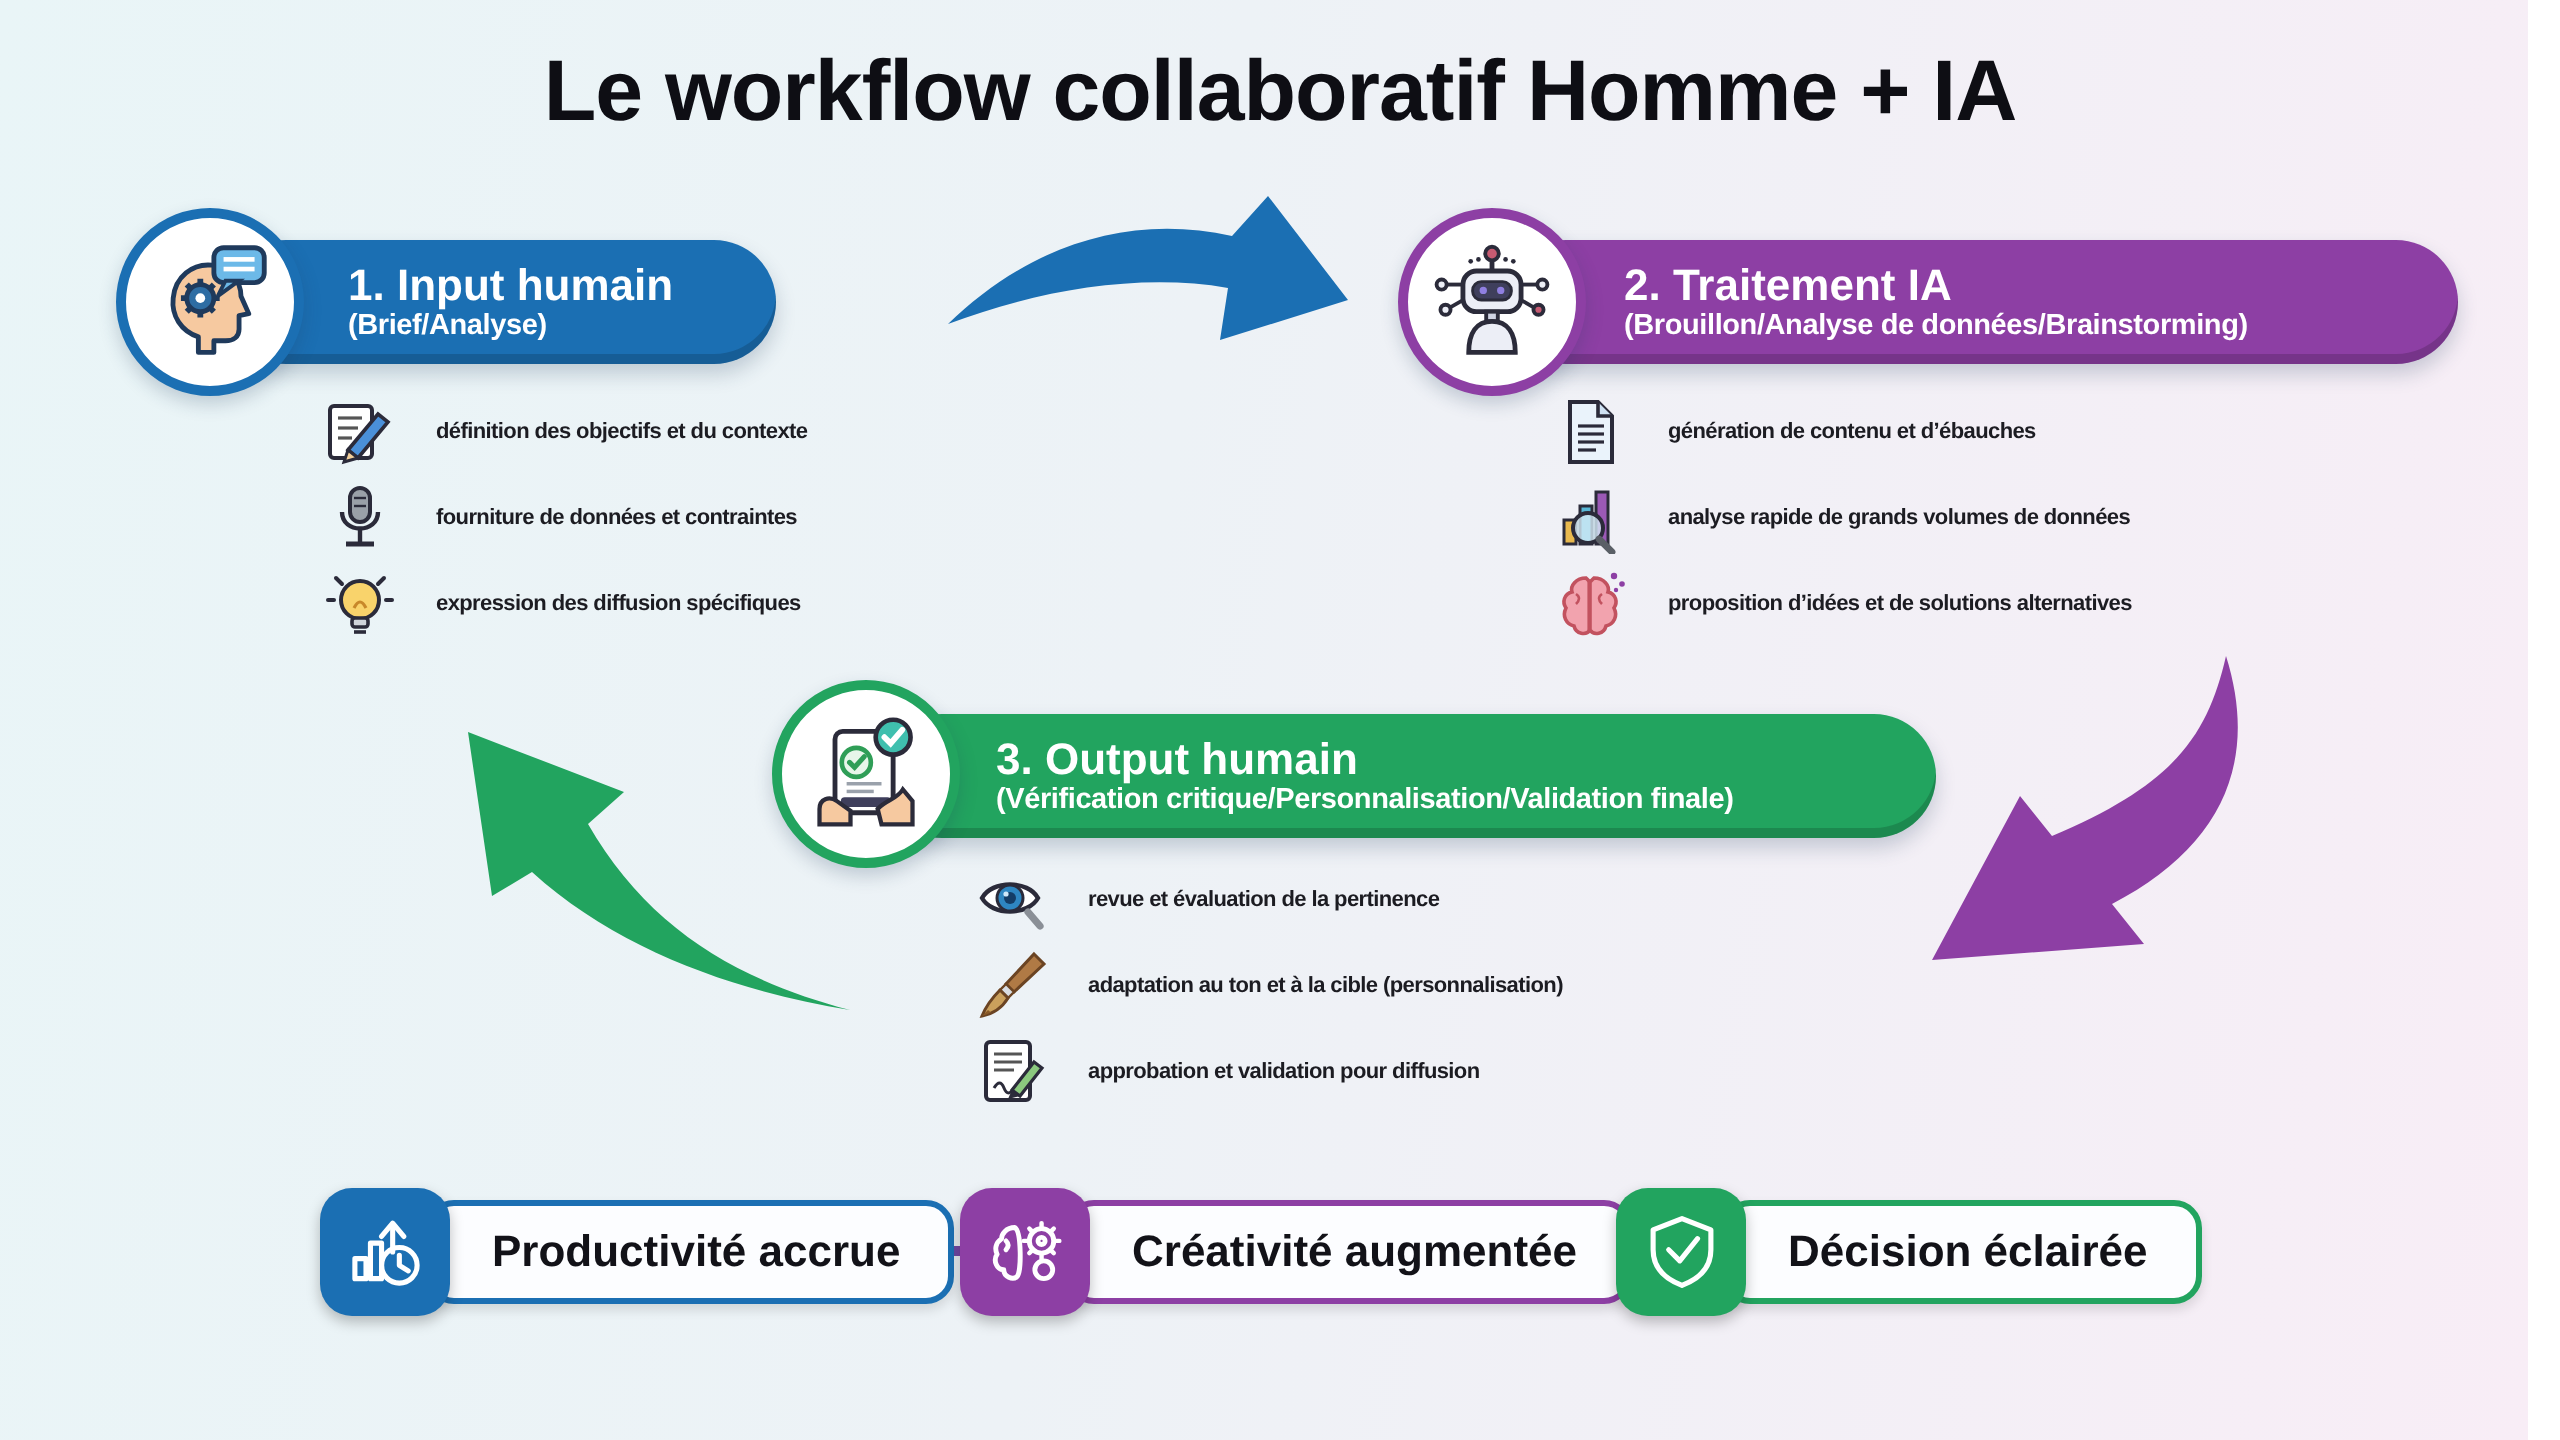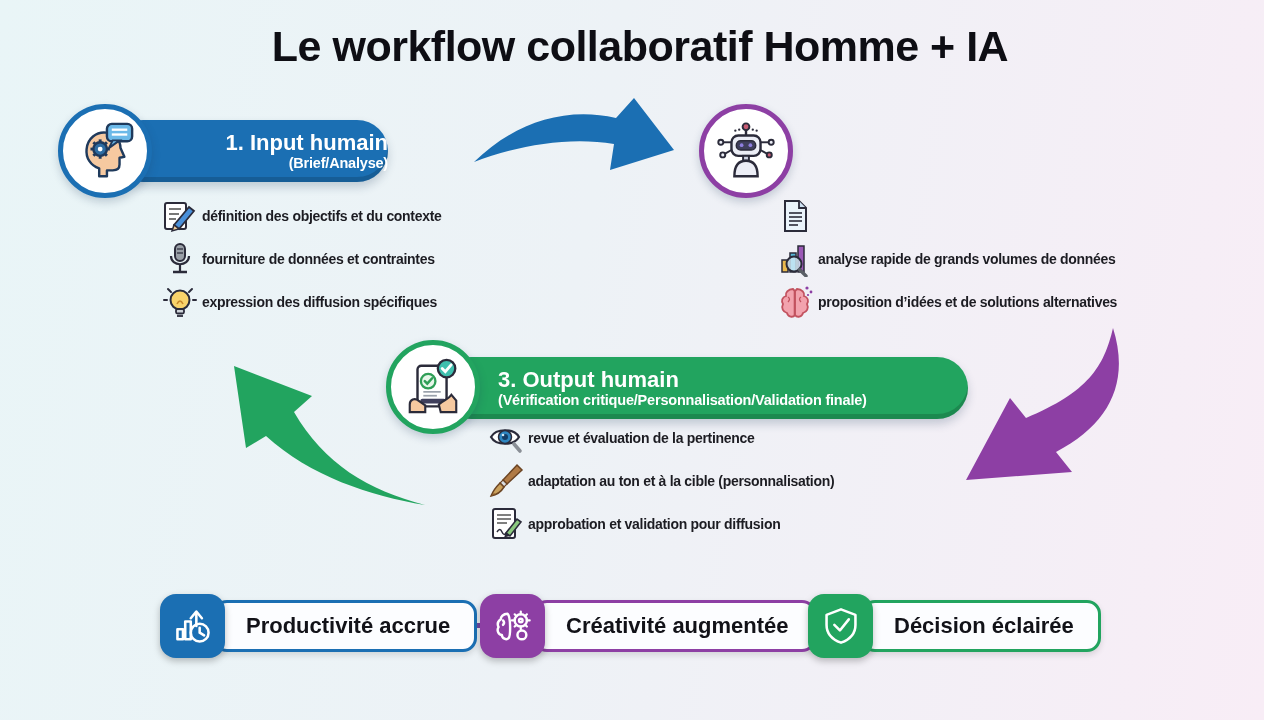--- a/index.html
+++ b/index.html
@@ -61,7 +61,7 @@
       <line x1="39" y1="15" x2="55" y2="15" stroke="#fff" stroke-width="2.4"></line>
     </svg>
   </div>
-  <div class="step-pill" style="left:112px;top:120px;width:276px;padding-left:62px;background:#1b6fb3;text-align:right;">
+  <div class="step-pill" style="left:112px;top:120px;width:276px;padding-left:62px;background:#1b6fb3;">
     <div class="pill-title">1. Input humain</div>
     <div class="pill-sub">(Brief/Analyse)</div>
   </div>

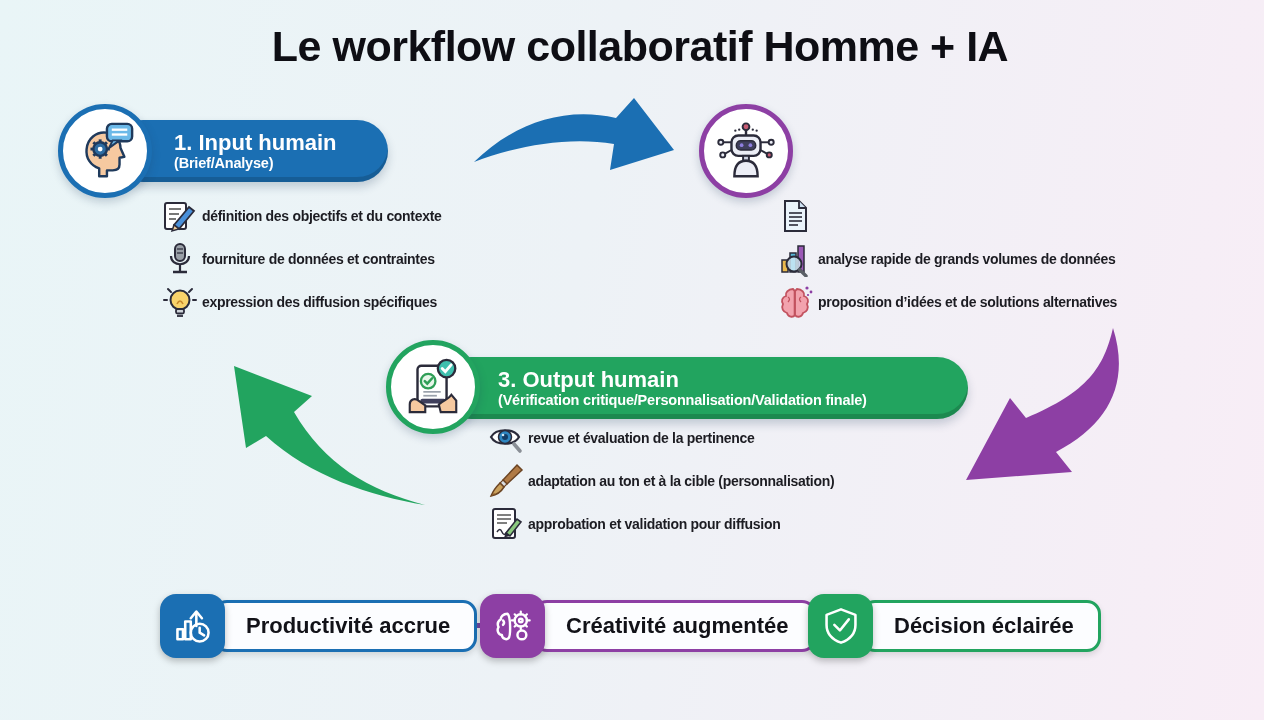--- a/index.html
+++ b/index.html
@@ -135,6 +135,10 @@
       <path d="M20,58 C20,48 24,42 32,42 C40,42 44,48 44,58 Z" fill="#eceef6" stroke="#2b2b3a" stroke-width="2.5"></path>
     </svg>
   </div>
+  <div class="step-pill" style="left:752px;top:120px;width:477px;padding-left:60px;background:#8d3fa4;">
+    <div class="pill-title">2. Traitement IA</div>
+    <div class="pill-sub">(Brouillon/Analyse de données/Brainstorming)</div>
+  </div>
   <div class="bullets" style="left:778px;top:198px;">
     <div class="bullet">
       <svg width="36" height="36" viewBox="0 0 36 36">

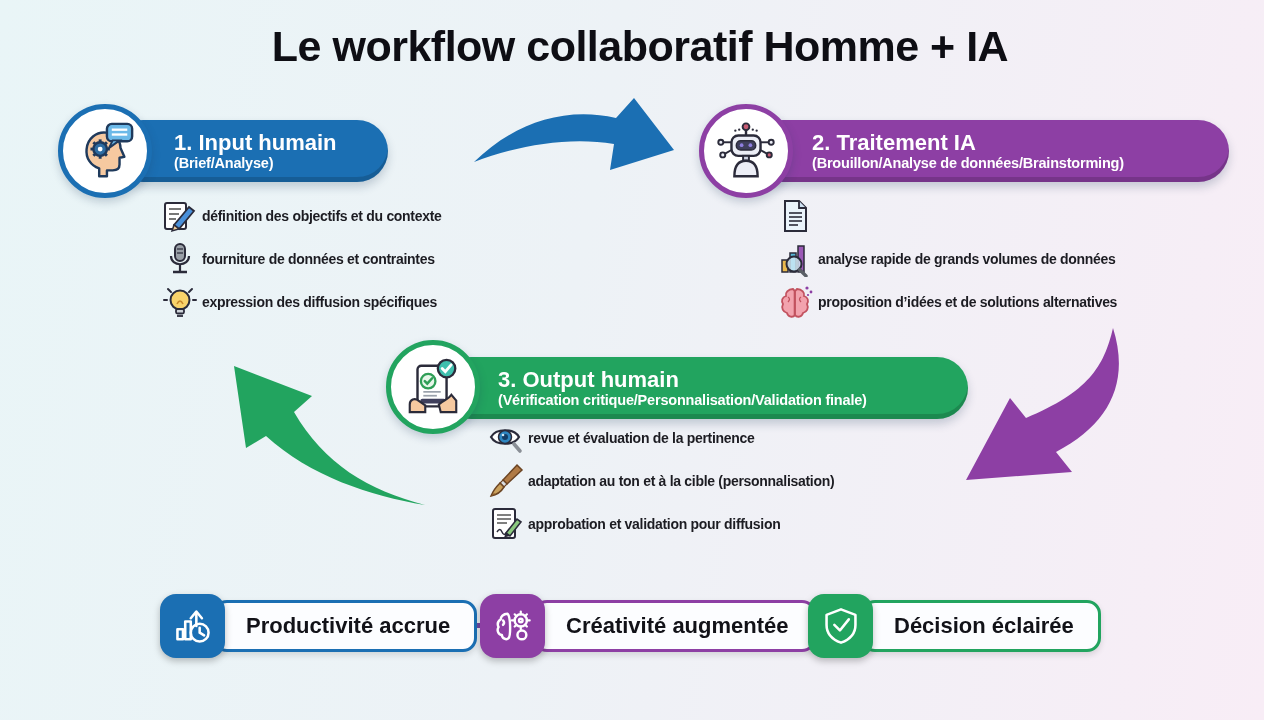--- a/index.html
+++ b/index.html
@@ -22,7 +22,7 @@
   .bullets{position:absolute;display:flex;flex-direction:column;}
   .bullet{display:flex;align-items:center;height:36px;margin-bottom:7px;}
   .bullet svg{flex:0 0 36px;}
-  .bullet-text{margin-left:4px;font-size:14px;font-weight:bold;color:#1c1c22;letter-spacing:-0.3px;white-space:nowrap;}
+  .bullet-text{margin-left:20px;font-size:11px;font-weight:bold;color:#1c1c22;letter-spacing:-0.3px;white-space:nowrap;}
 
   .arrow{position:absolute;z-index:1;}
 

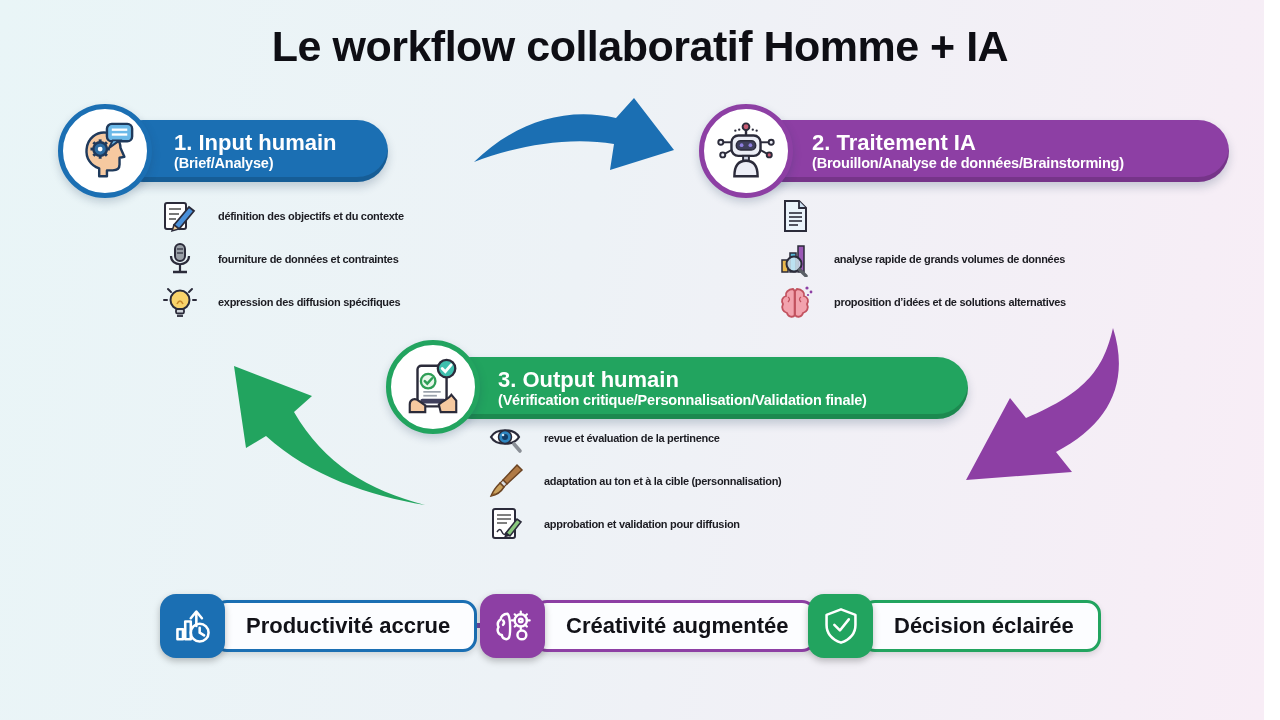--- a/index.html
+++ b/index.html
@@ -149,6 +149,7 @@
         <line x1="11" y1="23" x2="24" y2="23" stroke="#2b2b3a" stroke-width="1.6"></line>
         <line x1="11" y1="27" x2="20" y2="27" stroke="#2b2b3a" stroke-width="1.6"></line>
       </svg>
+      <span class="bullet-text">génération de contenu et d’ébauches</span>
     </div>
     <div class="bullet">
       <svg width="36" height="36" viewBox="0 0 36 36">

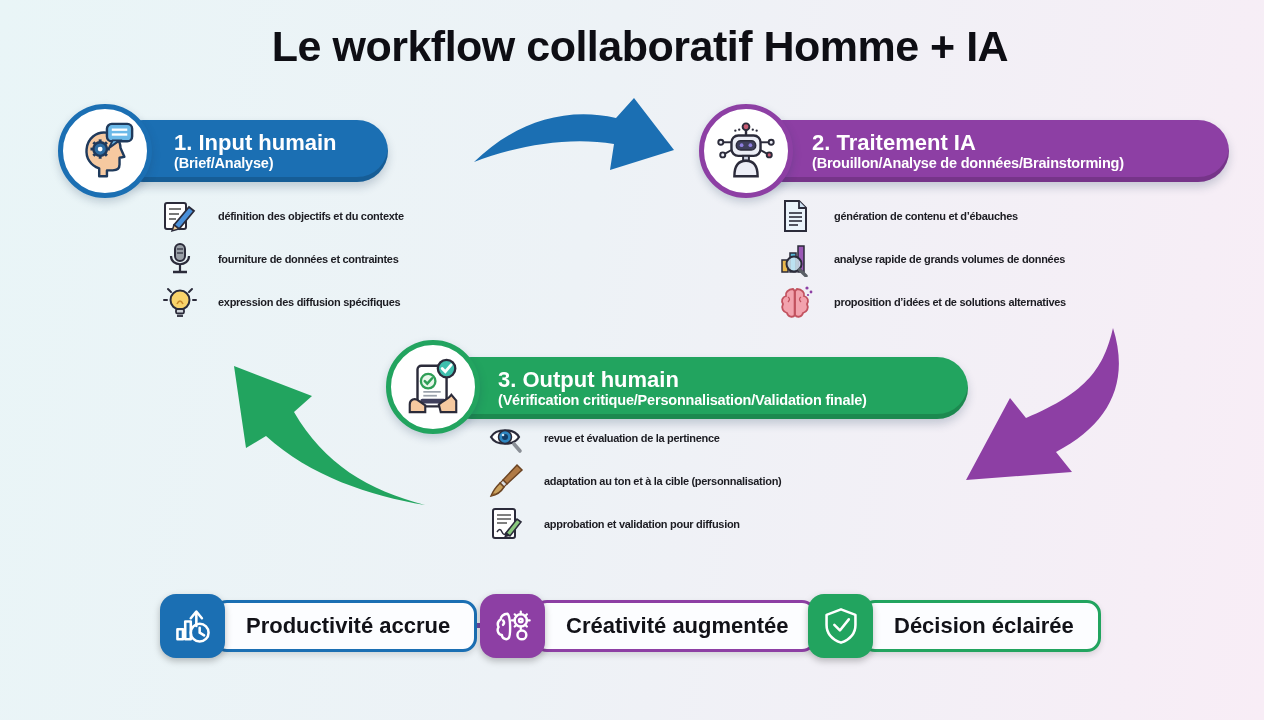--- a/index.html
+++ b/index.html
@@ -199,7 +199,7 @@
     <div class="pill-title">3. Output humain</div>
     <div class="pill-sub">(Vérification critique/Personnalisation/Validation finale)</div>
   </div>
-  <div class="bullets" style="left:488px;top:420px;">
+  <div class="bullets" style="left:488px;top:432px;">
     <div class="bullet">
       <svg width="36" height="36" viewBox="0 0 36 36">
         <path d="M3,17 C8,8 26,8 31,17 C26,26 8,26 3,17 Z" fill="#fff" stroke="#2b2b3a" stroke-width="2.2"></path>

